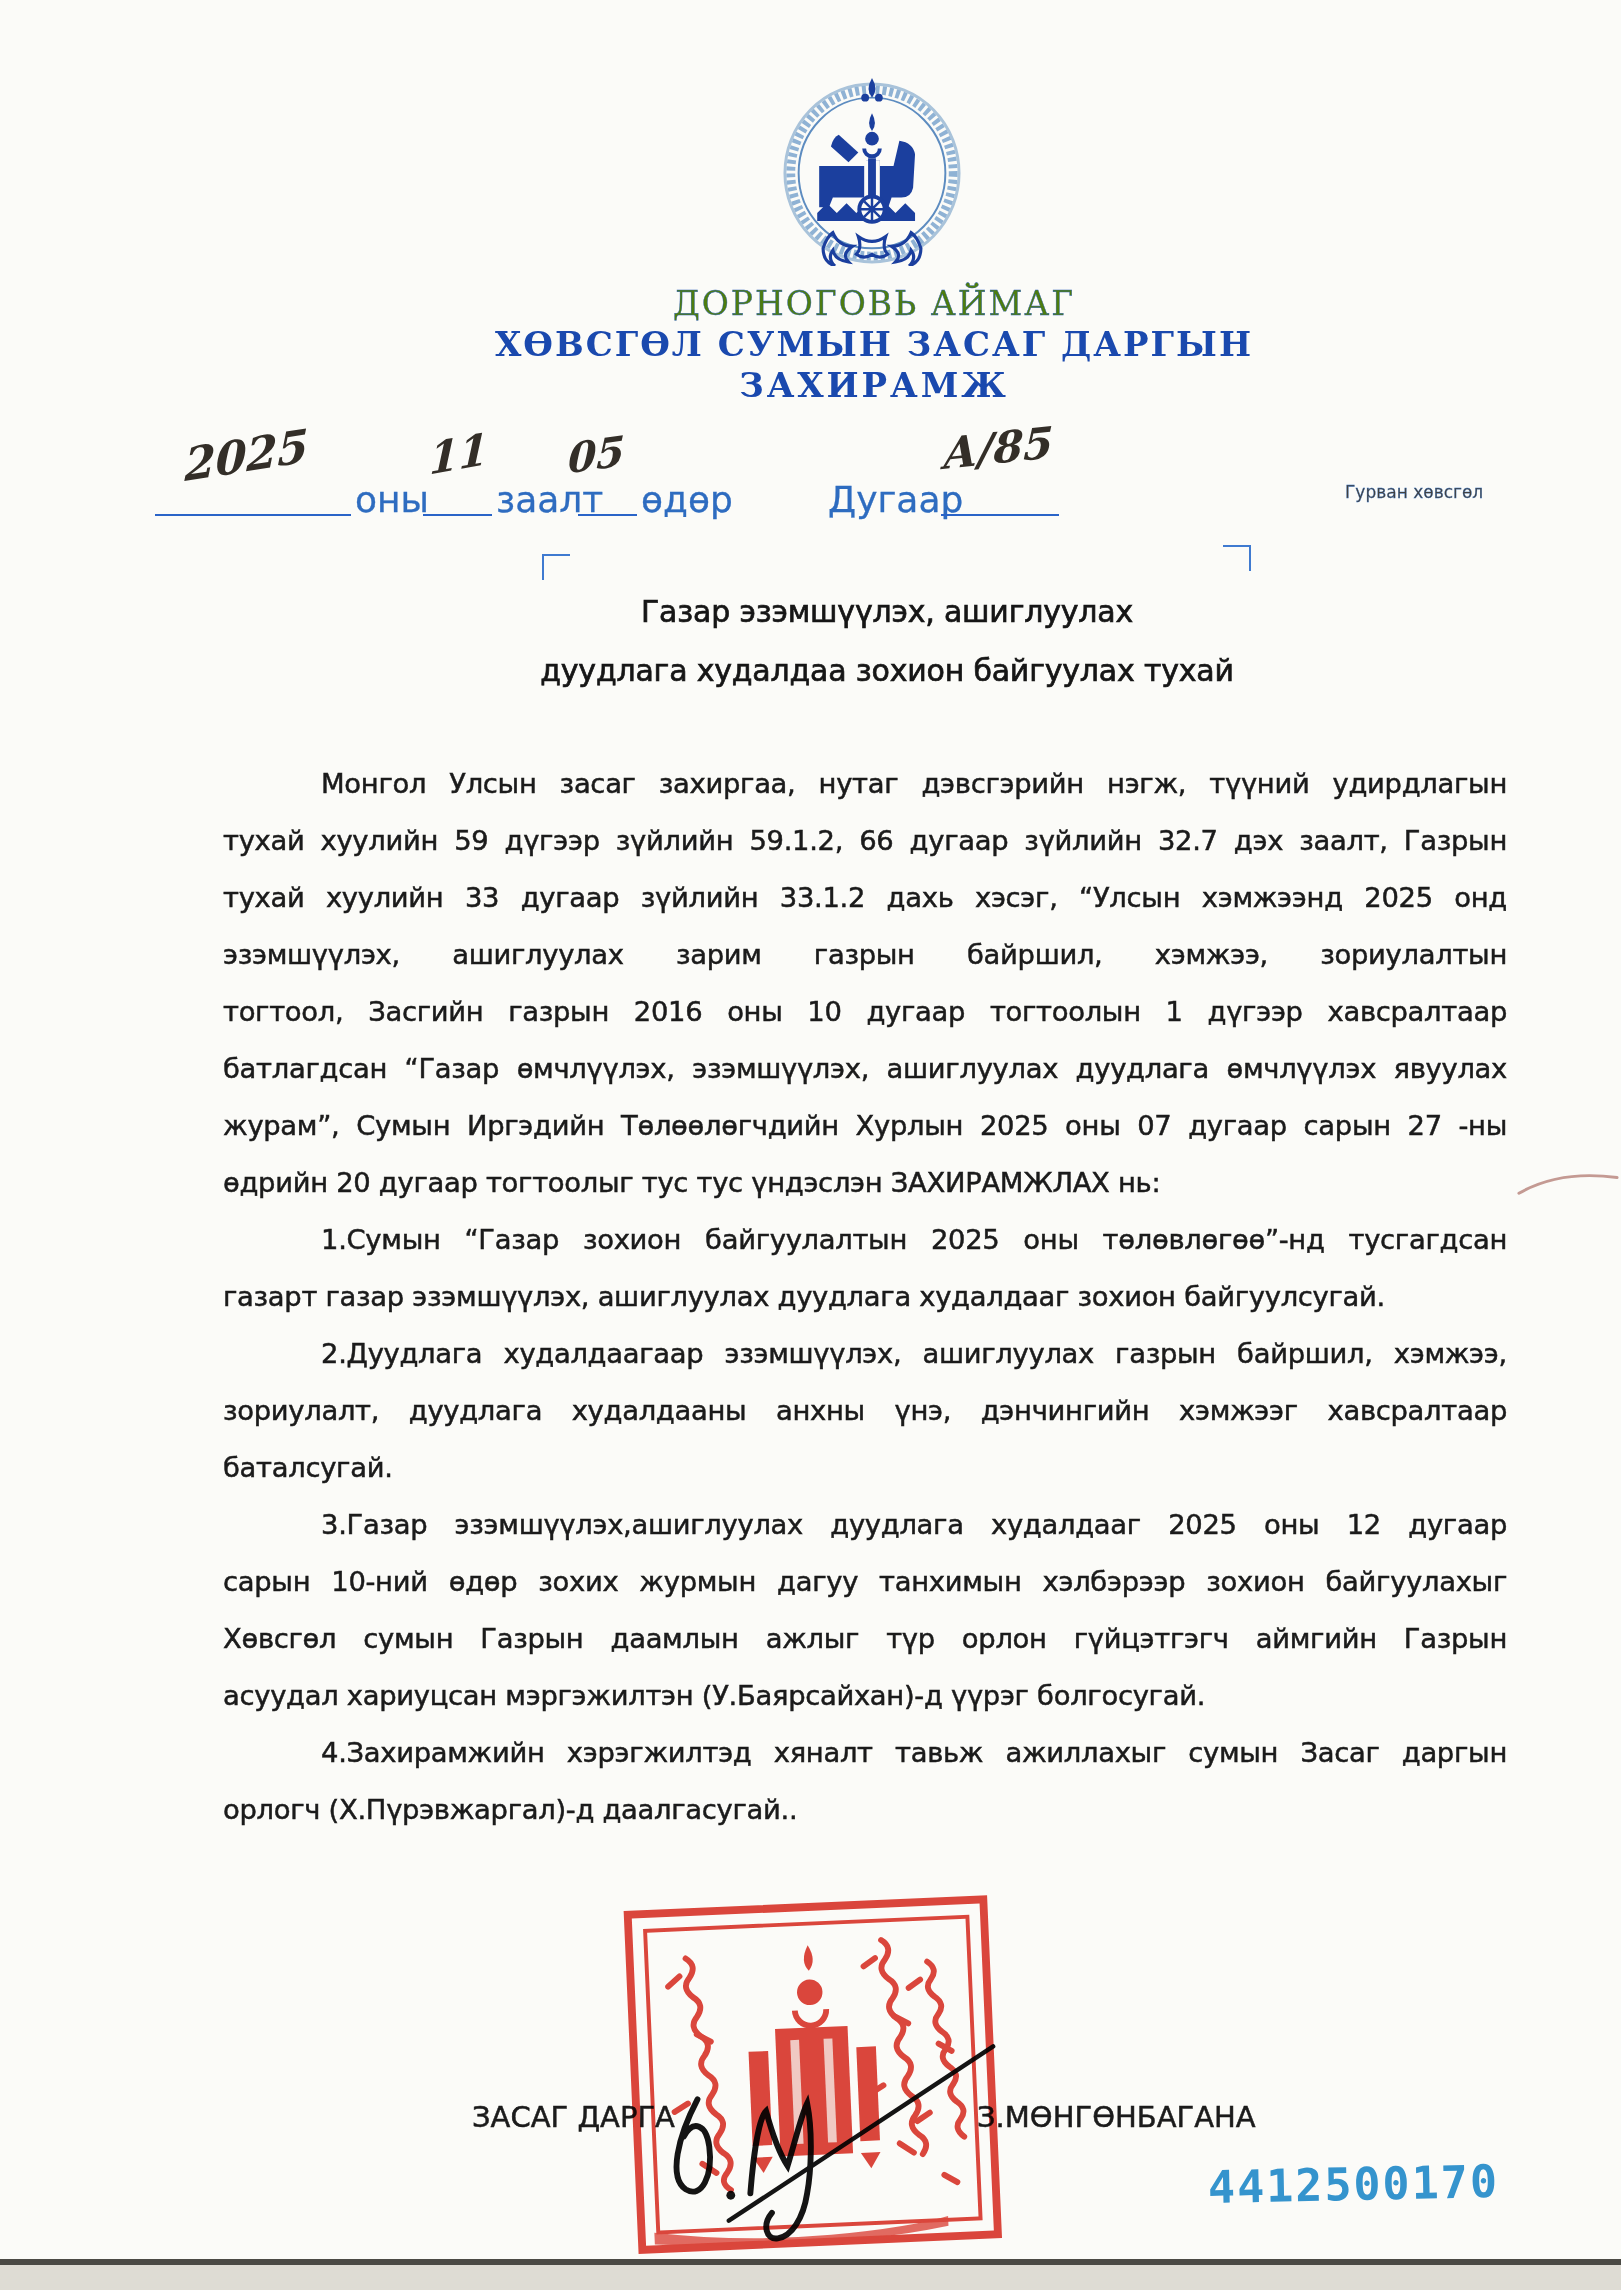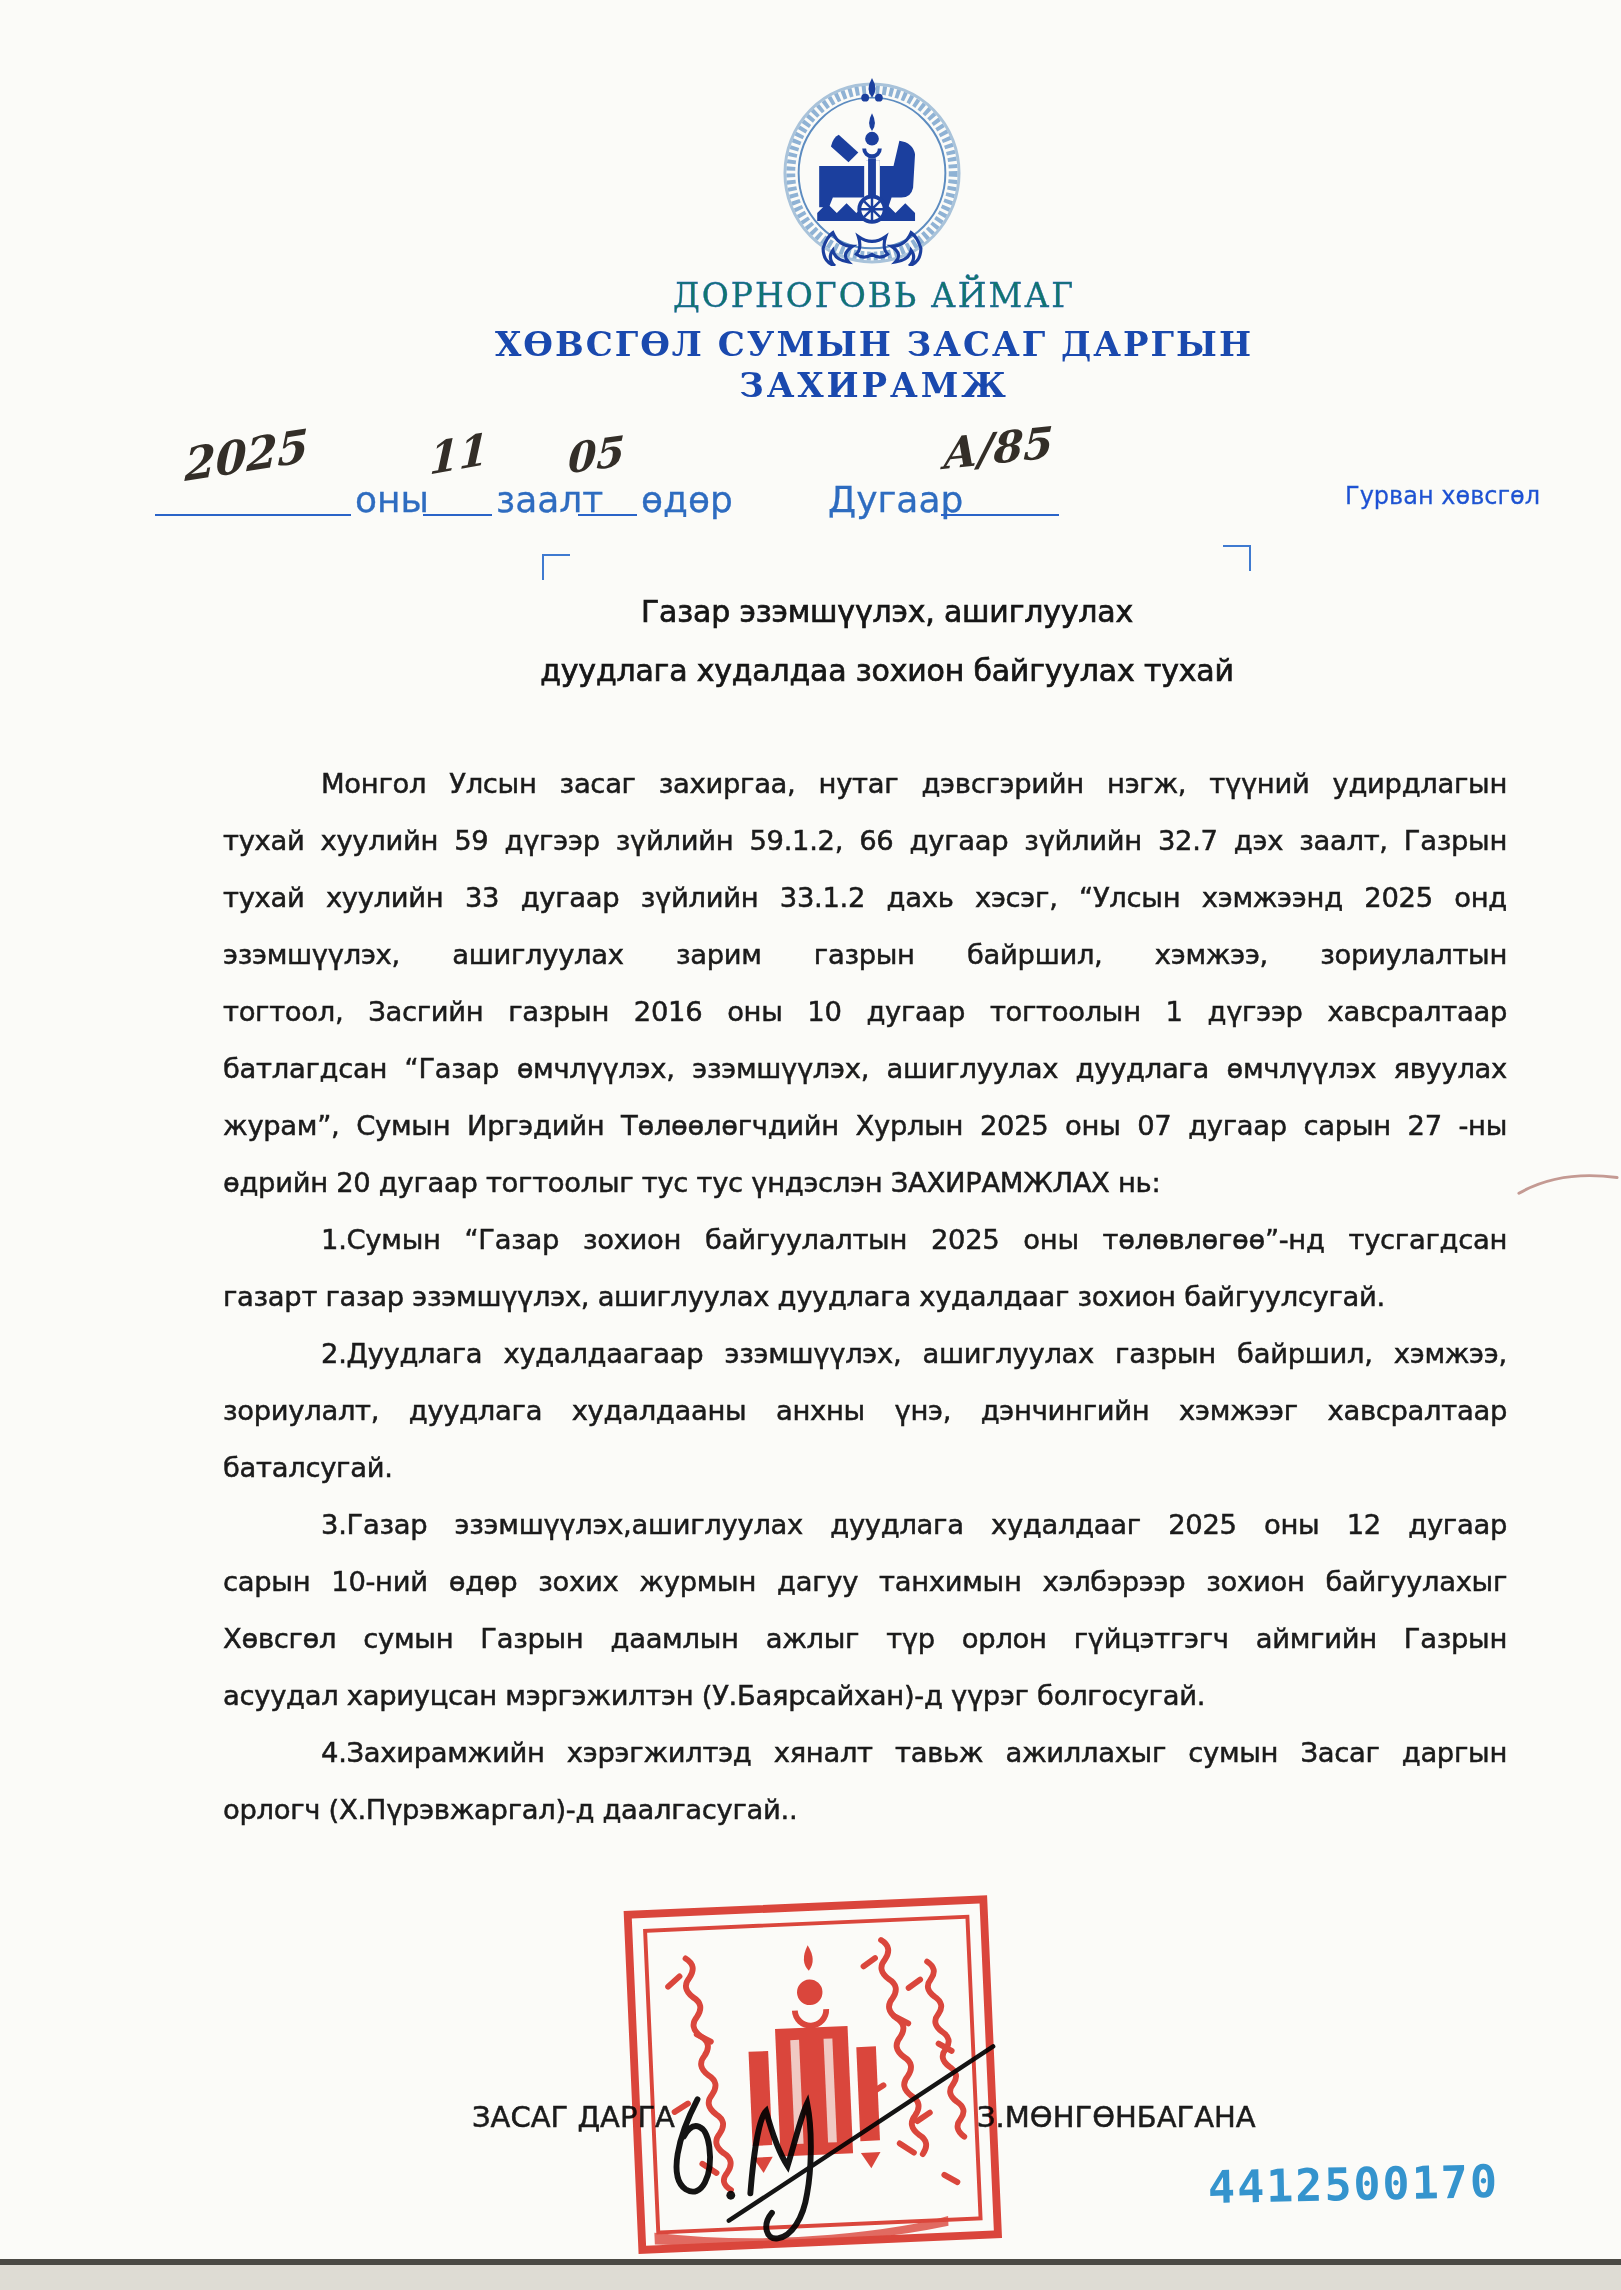--- a/index.html
+++ b/index.html
@@ -15,7 +15,7 @@
   .emblem{position:absolute;left:782px;top:76px;}
   .hdr{position:absolute;left:286px;width:1176px;text-align:center;
        font-family:"DejaVu Serif","Liberation Serif",serif;}
-  .hdr1{top:276px;font-size:33px;letter-spacing:2px;color:#0f766e;font-weight:500;
+  .hdr1{top:284px;font-size:33px;letter-spacing:2px;color:#4d7c0f;font-weight:500;
         -webkit-text-stroke:0.4px #2a5db8;}
   .hdr2{top:324px;font-size:34px;letter-spacing:2px;color:#1a49ae;font-weight:bold;}
   .hdr3{top:365px;font-size:34px;letter-spacing:2.9px;color:#1a49ae;font-weight:bold;}

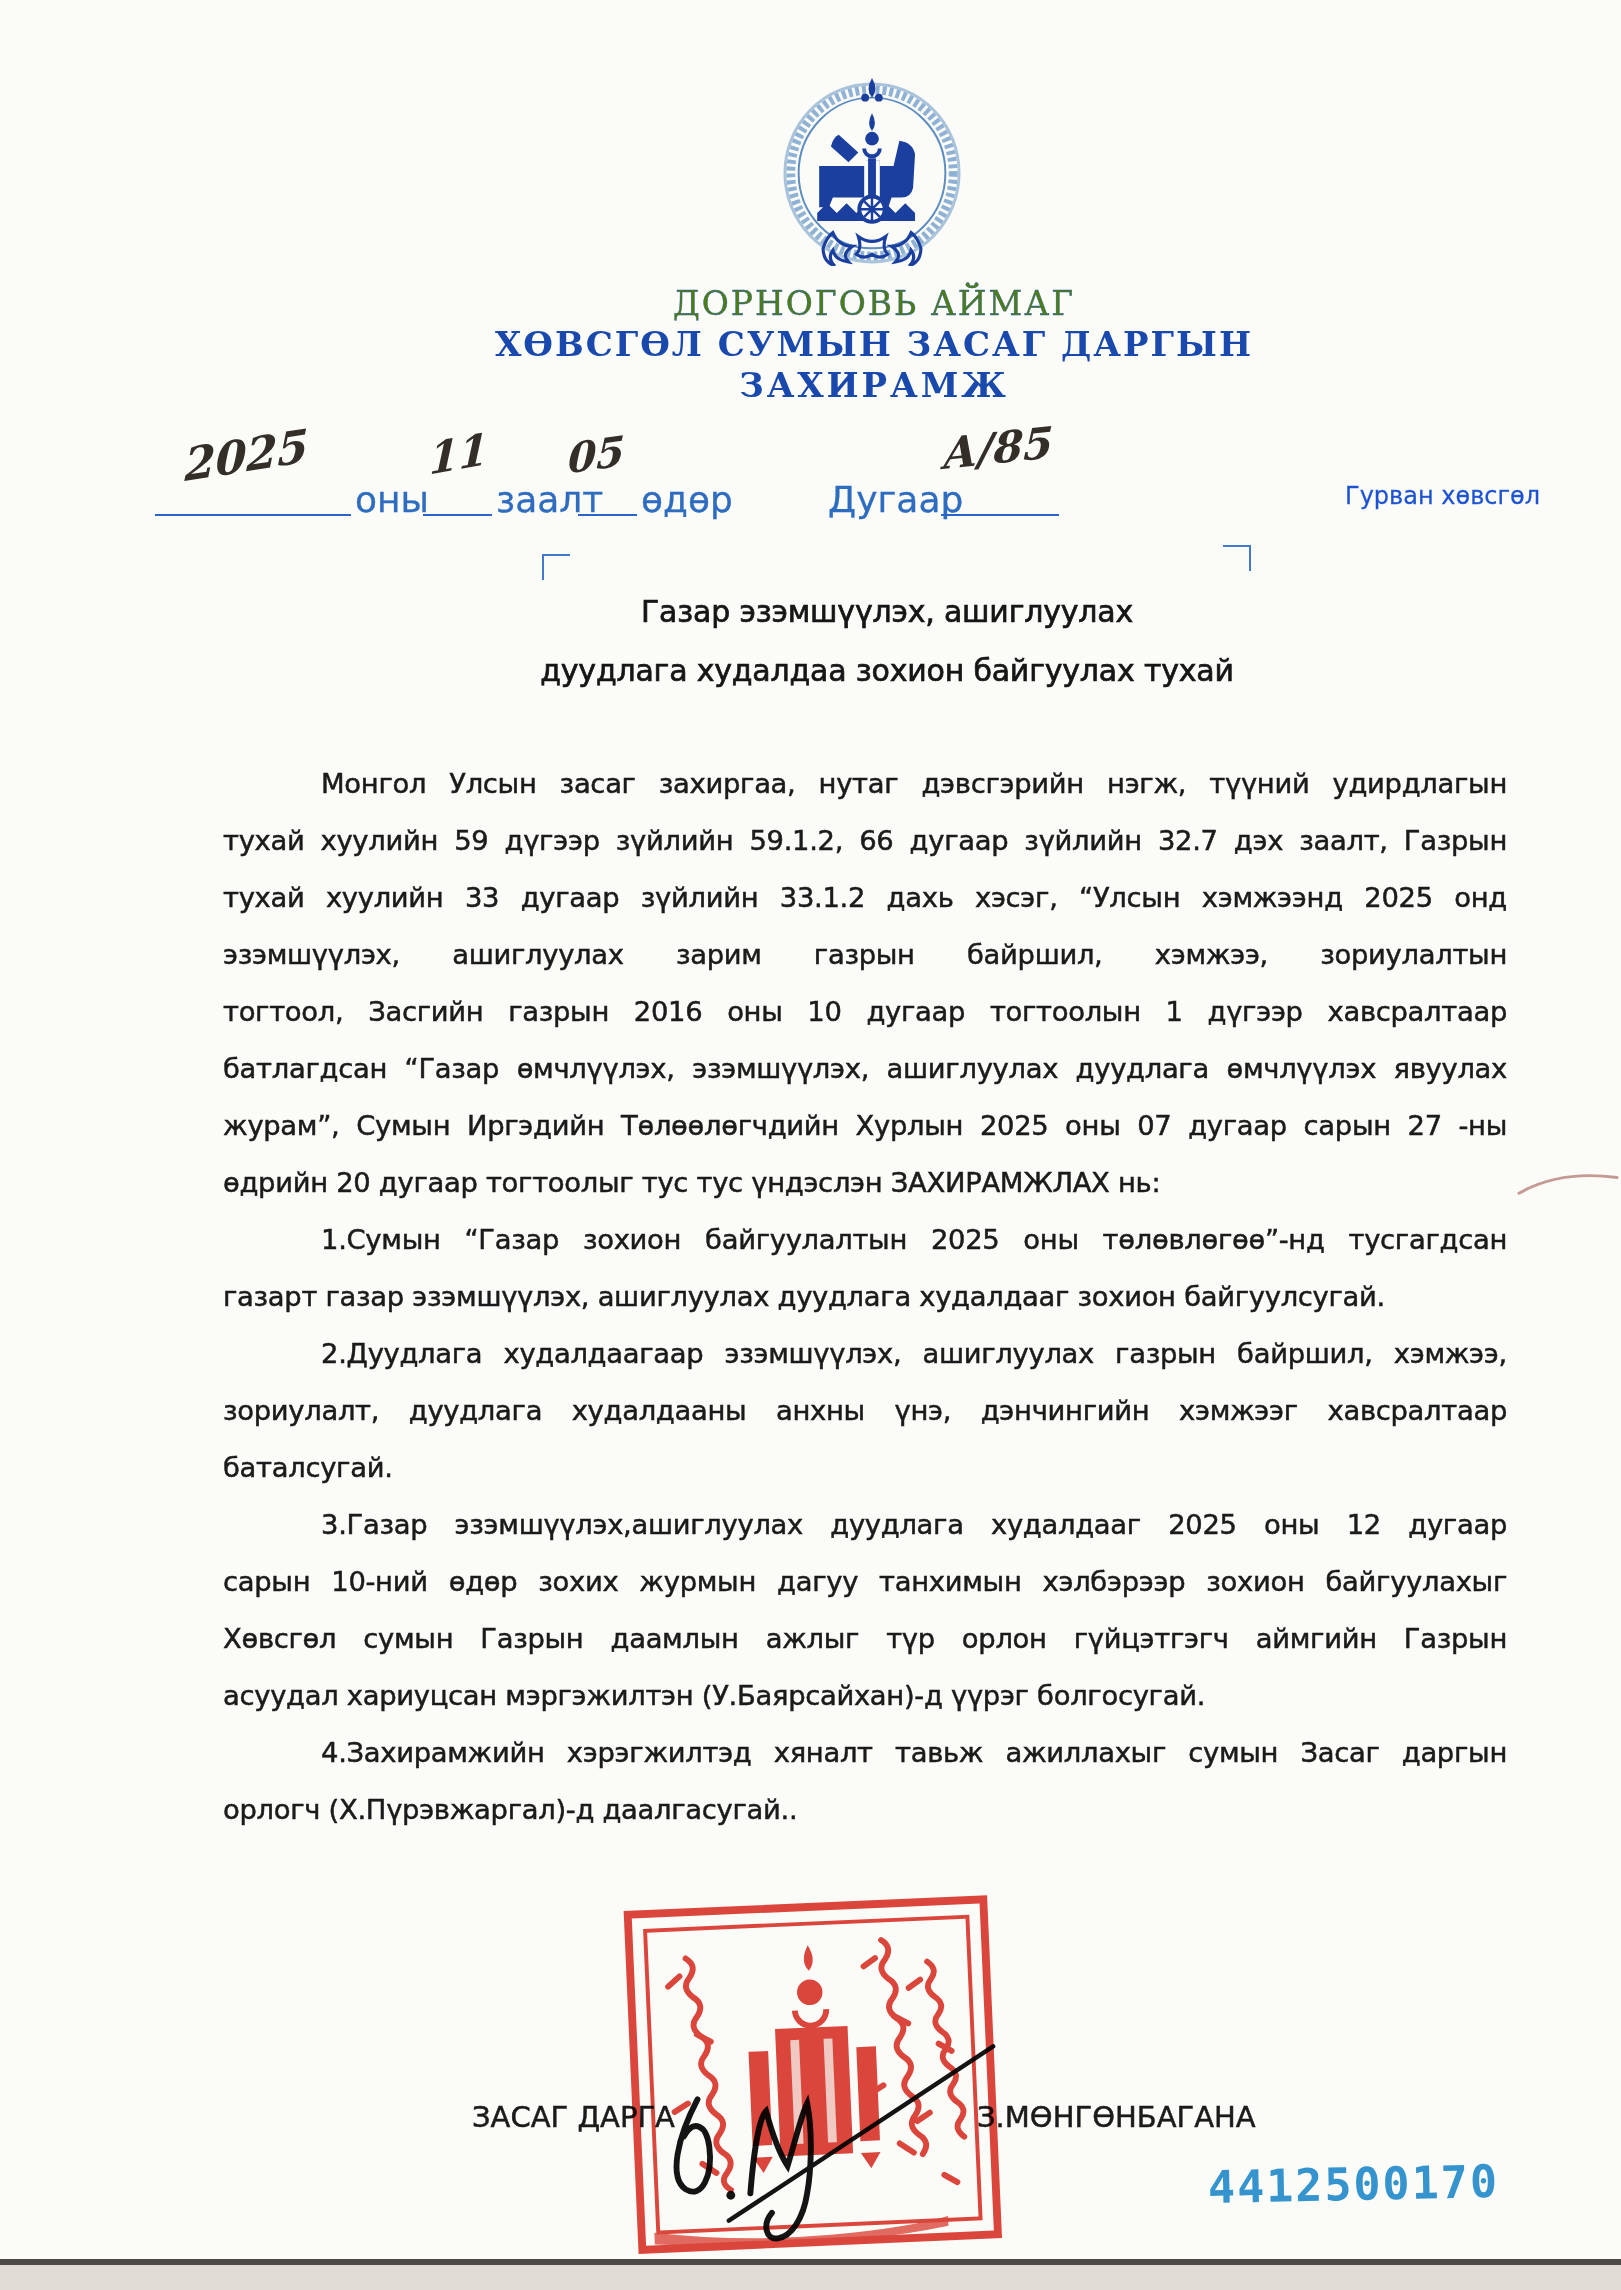--- a/index.html
+++ b/index.html
@@ -24,7 +24,7 @@
   .u{position:absolute;top:514px;height:0;border-bottom:2.9px solid #2a64c8;}
   .hand{position:absolute;font-family:"DejaVu Serif","Liberation Serif",serif;
         font-style:italic;font-weight:bold;color:#332e28;white-space:nowrap;}
-  .copies{position:absolute;left:1345px;top:482px;font-size:24px;color:#1d4ed8;
+  .copies{position:absolute;left:1345px;top:482px;font-size:17px;color:#404040;
           -webkit-text-stroke:0.3px #2e6cc0;}
   
   .bracket{position:absolute;width:25.5px;height:23.5px;}

